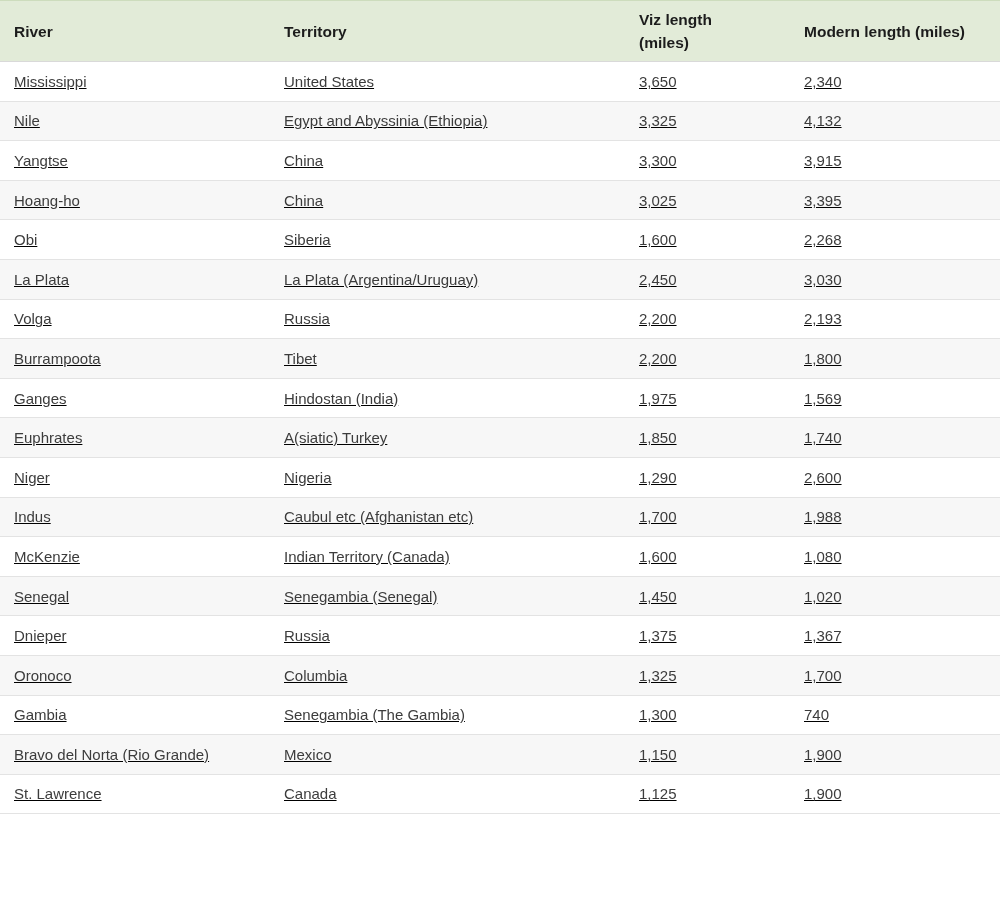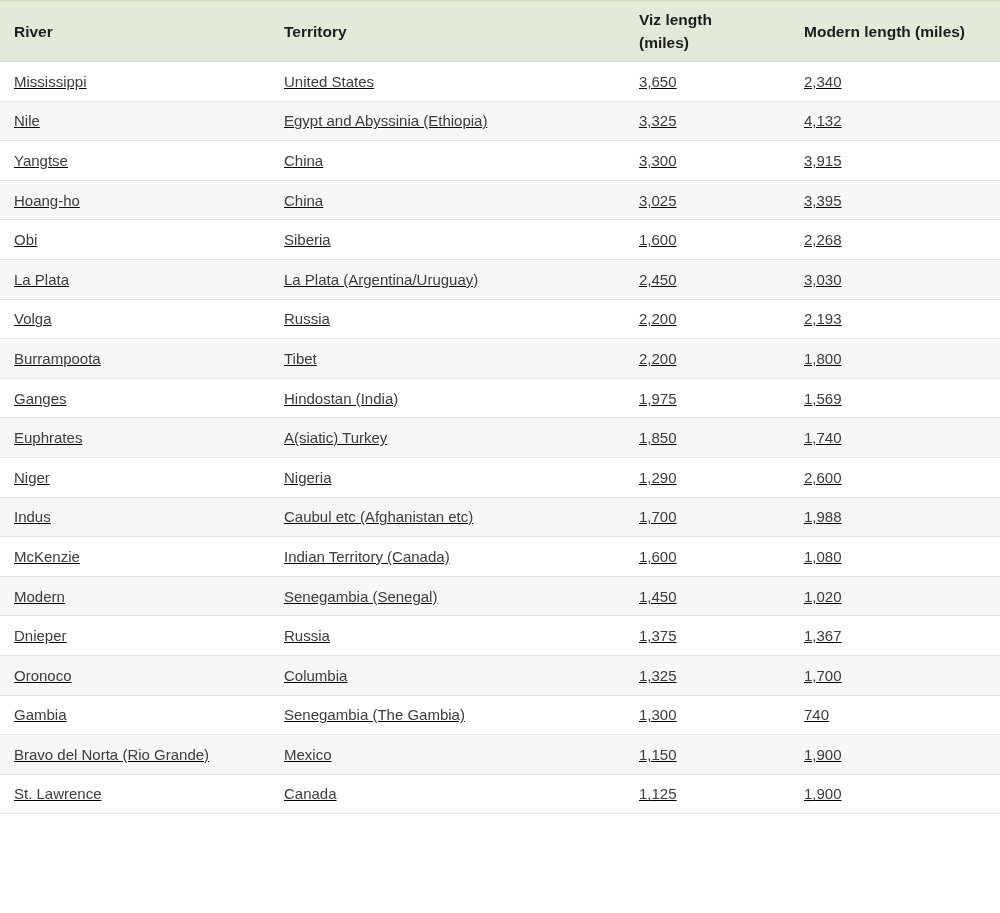--- a/index.html
+++ b/index.html
@@ -160,7 +160,7 @@
           <td>1,080</td>
         </tr>
         <tr>
-          <td>Modern</td>
+          <td>Senegal</td>
           <td>Senegambia (Senegal)</td>
           <td>1,450</td>
           <td>1,020</td>

